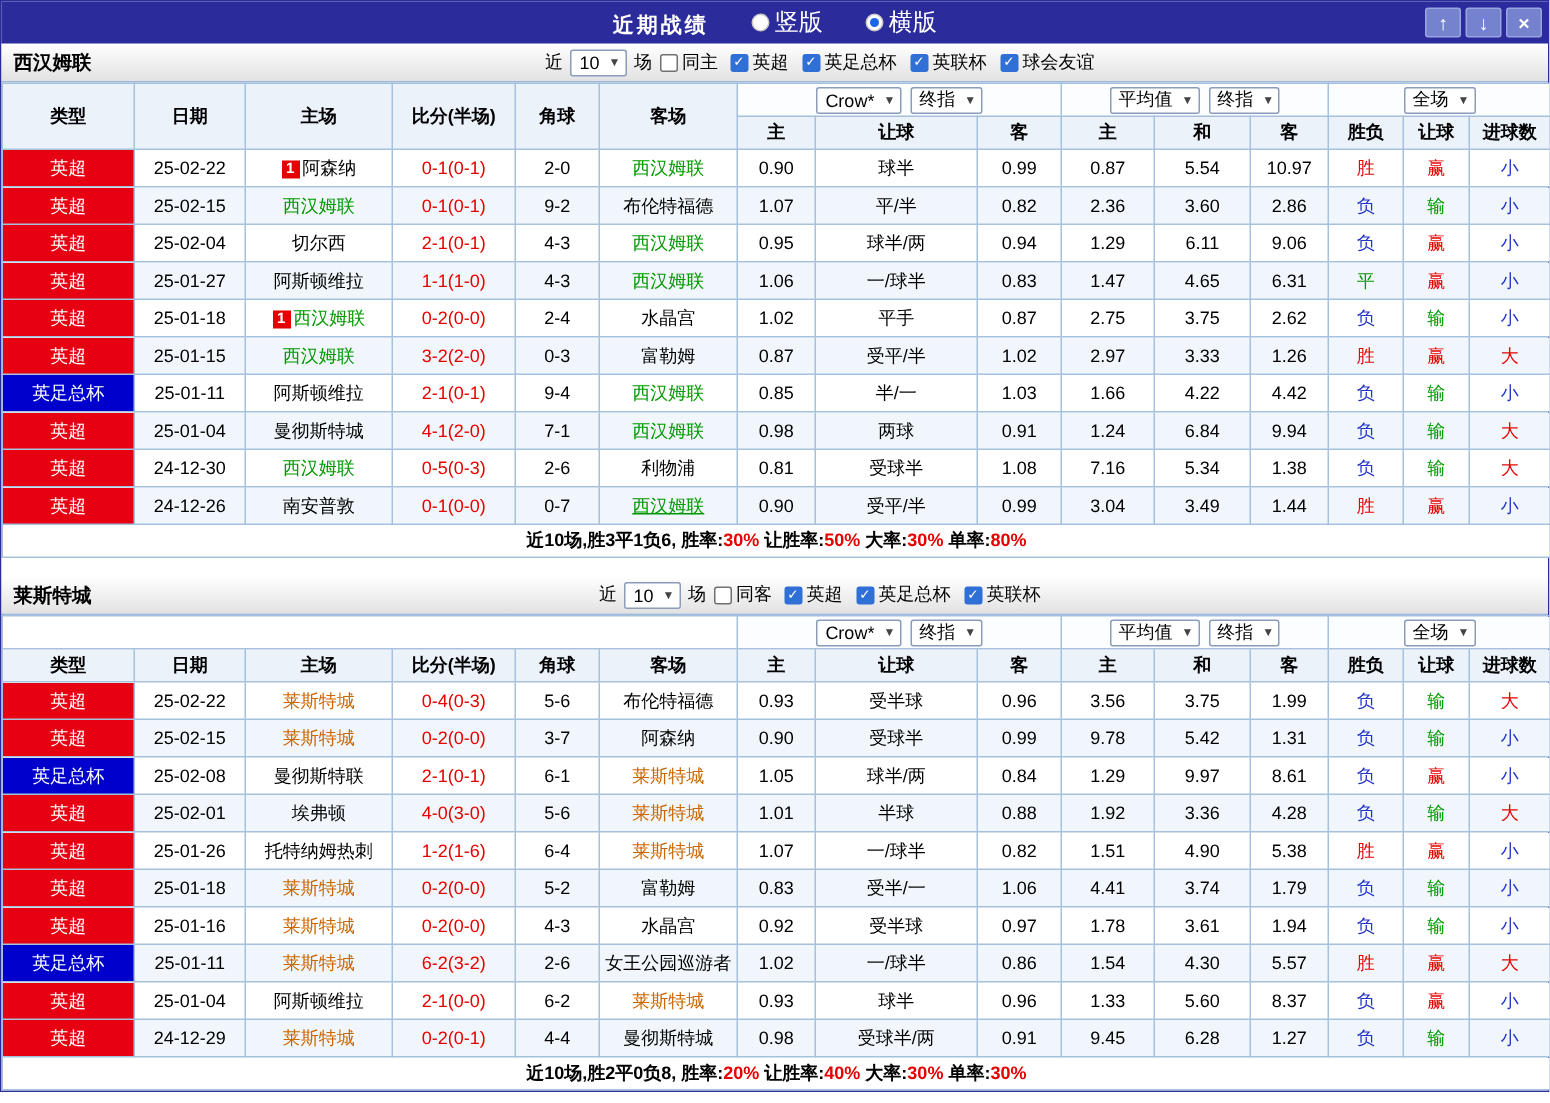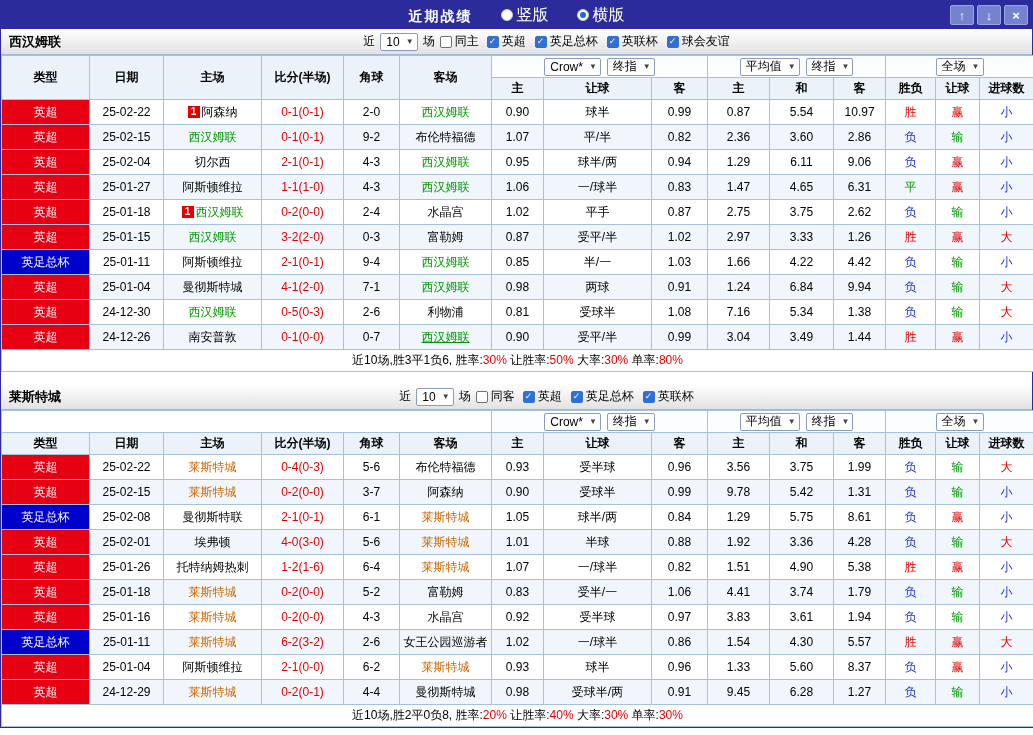--- a/index.html
+++ b/index.html
@@ -81,7 +81,7 @@
     font-size: 10px; line-height: 12px; width: 12px; height: 12px;
     margin-right: 2px; font-weight: bold; vertical-align: 1px;
   }
-  td.summary { height: 22px; background: #fff; border-top: 1px solid #A6C1DE; }
+  td.summary { height: 22px; background: #fff; border-top: 1px solid #A6C1DE; font-weight: bold; }
   td.summary .val { color: #E60000; }
   .gap { height: 12px; background: #fff; }
 </style>

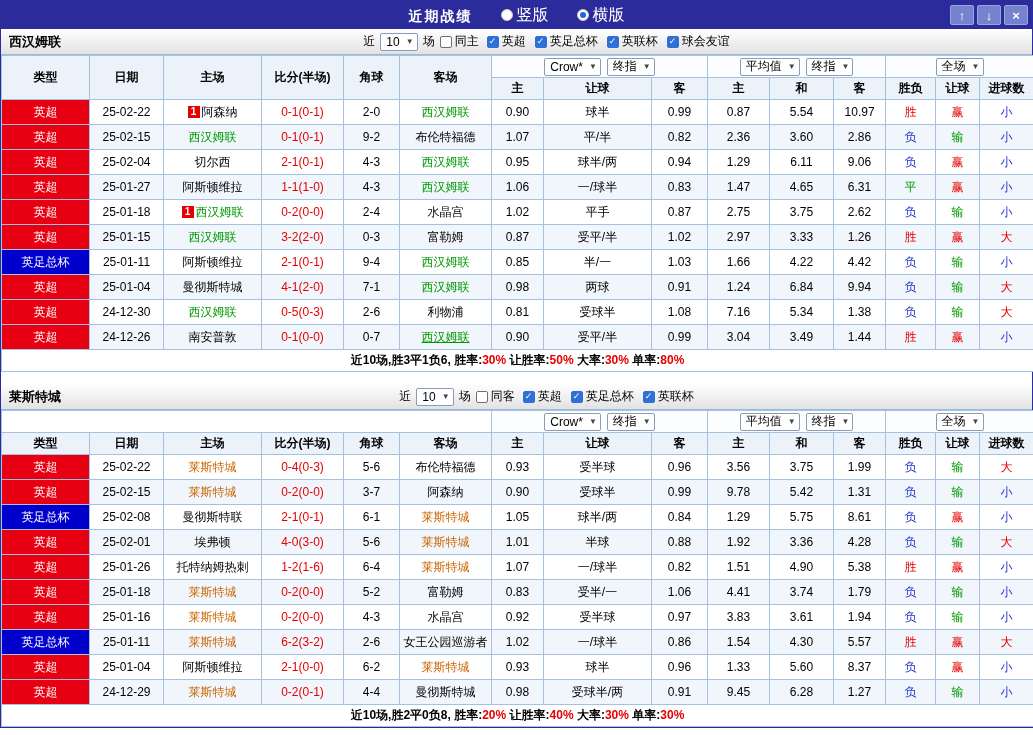--- a/index.html
+++ b/index.html
@@ -550,7 +550,7 @@
             <td>球半/两</td>
             <td>0.84</td>
             <td>1.29</td>
-            <td>5.75</td>
+            <td>9.97</td>
             <td>8.61</td>
             <td style="color: rgb(34, 51, 204);">负</td>
             <td style="color: rgb(230, 0, 0);">赢</td>

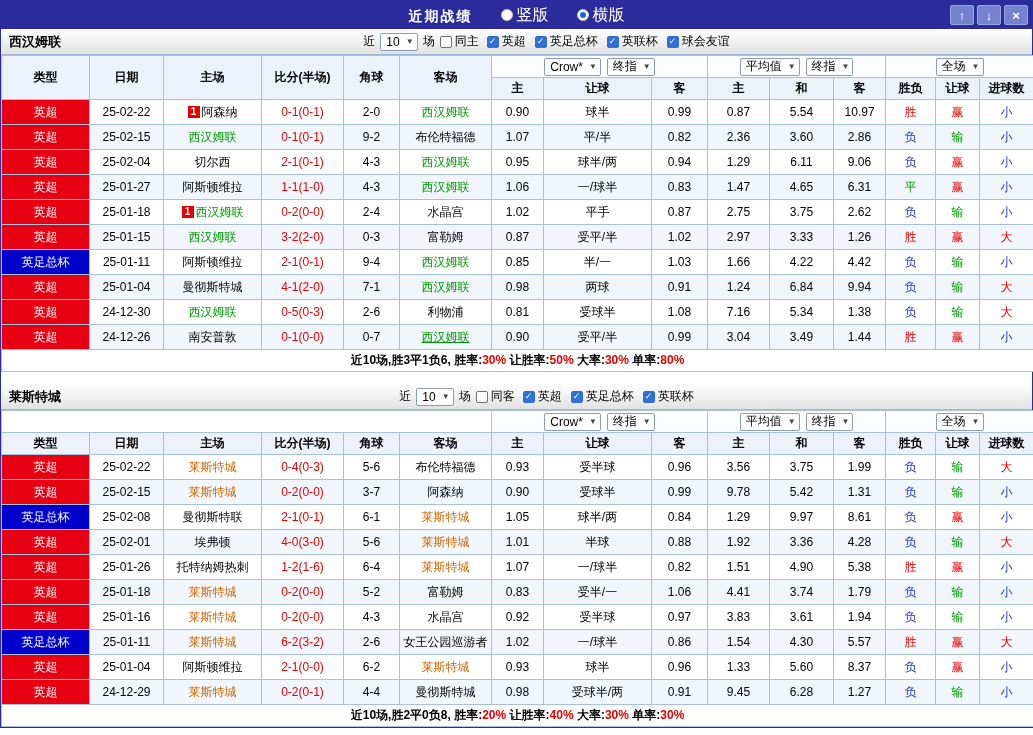--- a/index.html
+++ b/index.html
@@ -617,7 +617,7 @@
             <td>0.92</td>
             <td>受半球</td>
             <td>0.97</td>
-            <td>3.83</td>
+            <td>1.78</td>
             <td>3.61</td>
             <td>1.94</td>
             <td style="color: rgb(34, 51, 204);">负</td>

